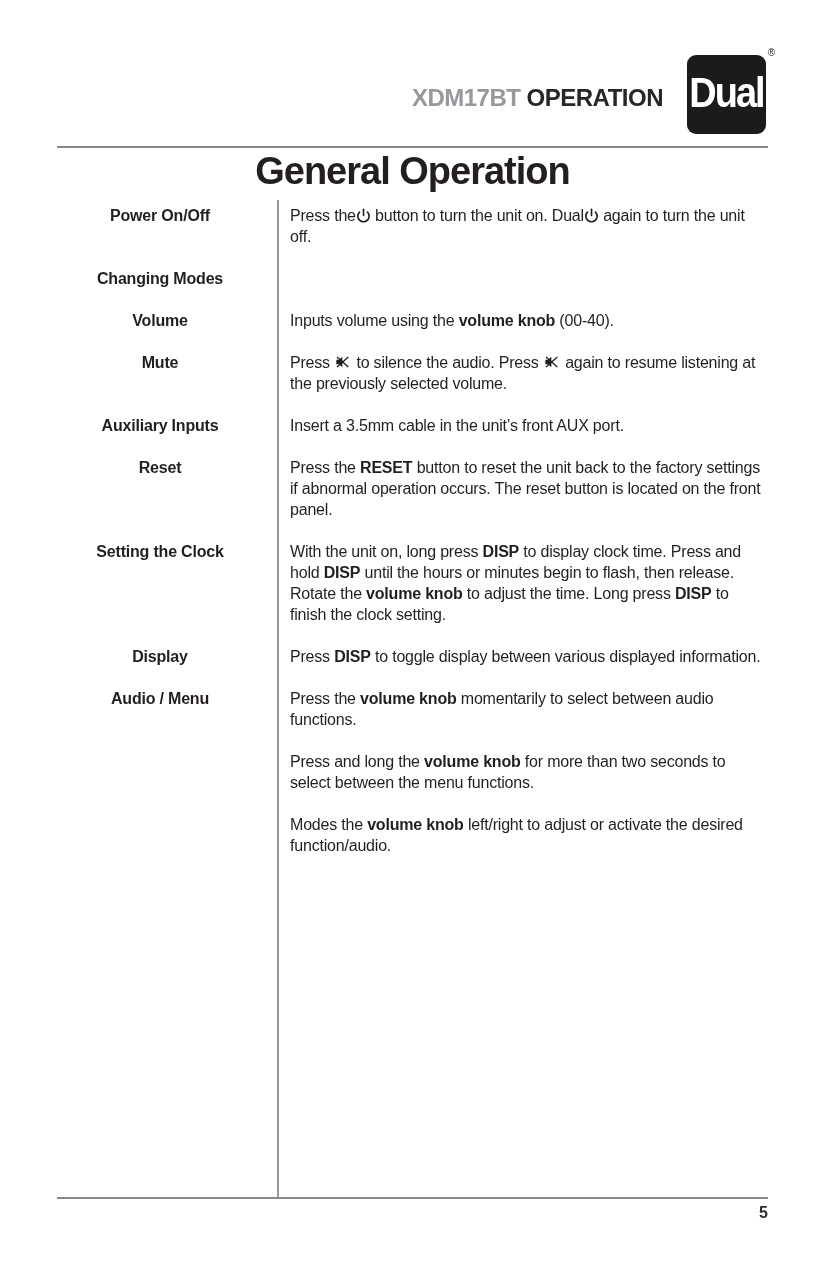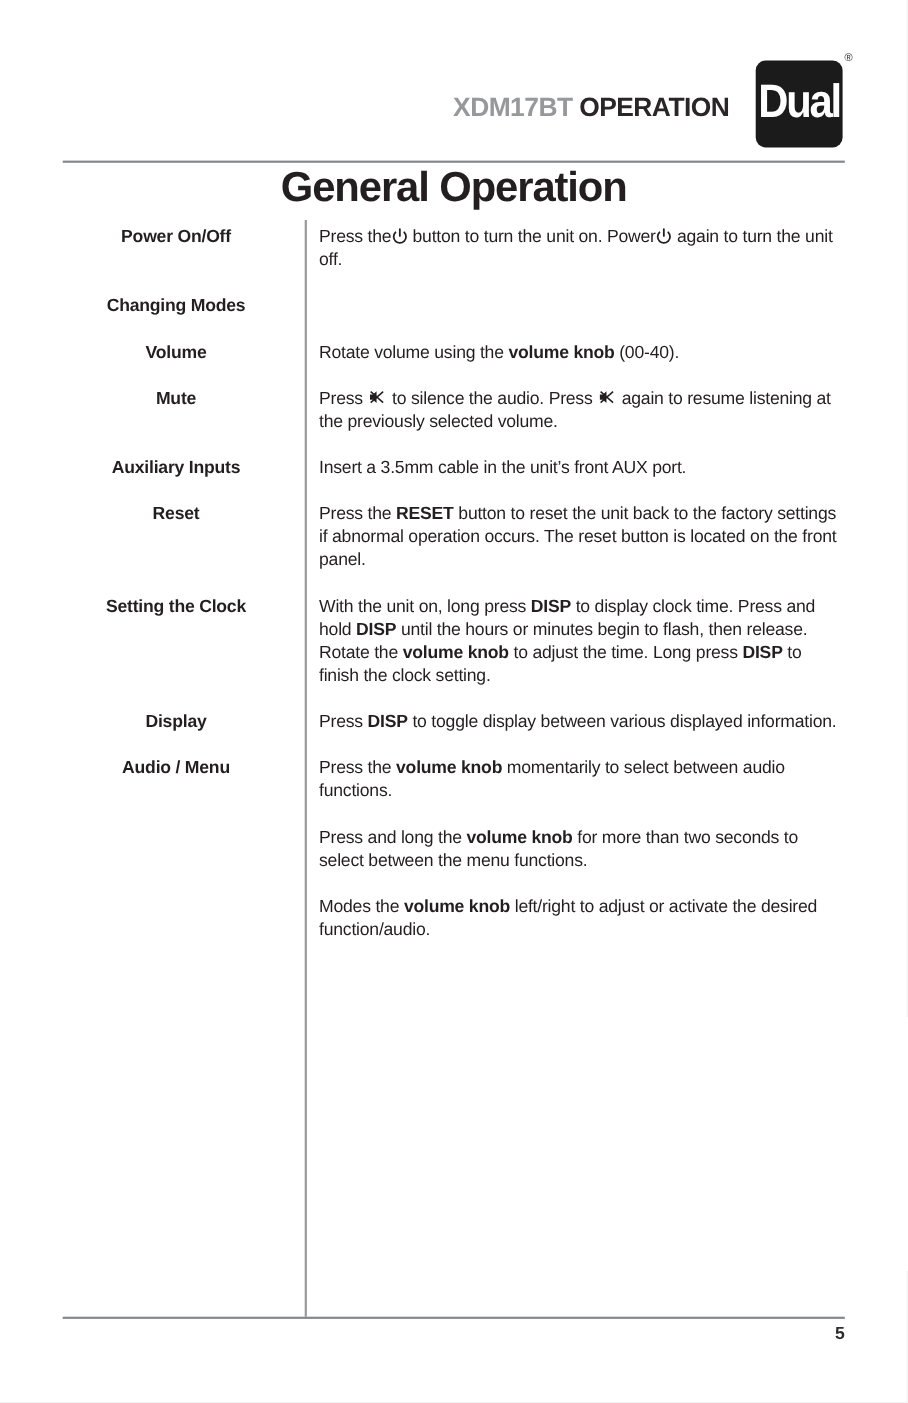--- a/index.html
+++ b/index.html
@@ -168,7 +168,7 @@
           <p><span>Press the</span><svg class="inline-icon" width="15" height="15" viewBox="0 0 24 24" fill="none" stroke="currentColor" stroke-width="2.6" stroke-linecap="round" stroke-linejoin="round">
               <path d="M18.36 6.64a9 9 0 1 1-12.73 0"></path>
               <line x1="12" y1="2" x2="12" y2="12"></line>
-            </svg><span> button to turn the unit on. Power</span><svg class="inline-icon" width="15" height="15" viewBox="0 0 24 24" fill="none" stroke="currentColor" stroke-width="2.6" stroke-linecap="round" stroke-linejoin="round">
+            </svg><span> button to turn the unit on. Dual</span><svg class="inline-icon" width="15" height="15" viewBox="0 0 24 24" fill="none" stroke="currentColor" stroke-width="2.6" stroke-linecap="round" stroke-linejoin="round">
               <path d="M18.36 6.64a9 9 0 1 1-12.73 0"></path>
               <line x1="12" y1="2" x2="12" y2="12"></line>
             </svg><span> again to turn the unit off.</span></p>

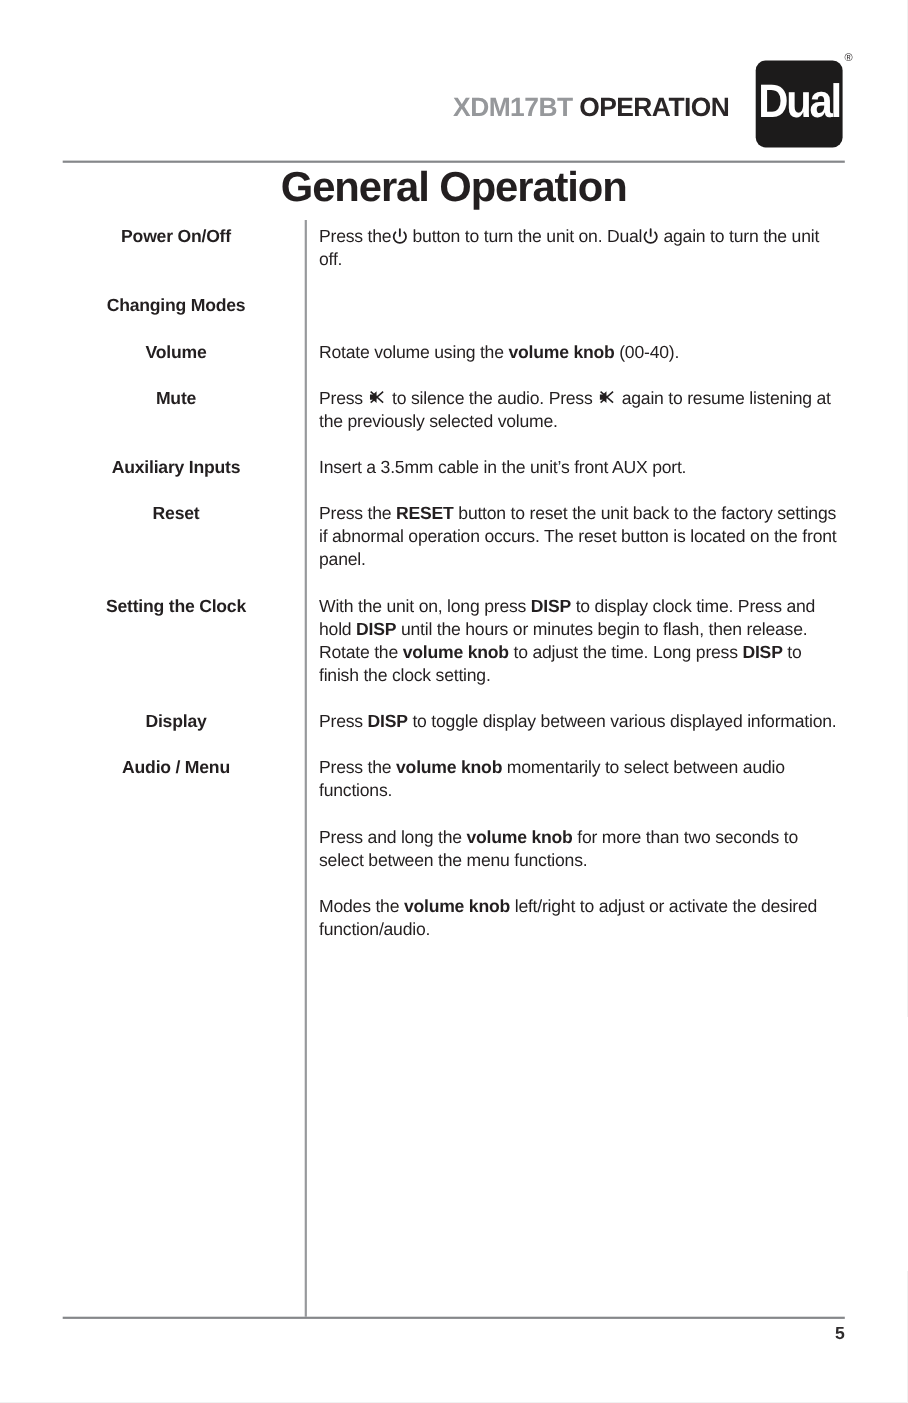--- a/index.html
+++ b/index.html
@@ -180,7 +180,7 @@
       <div class="row">
         <div class="label">Volume</div>
         <div class="desc">
-          <p><span>Rotate volume using the </span><span class="b">volume knob</span><span> (00-40).</span></p>
+          <p><span>Inputs volume using the </span><span class="b">volume knob</span><span> (00-40).</span></p>
         </div>
       </div>
       <div class="row">

